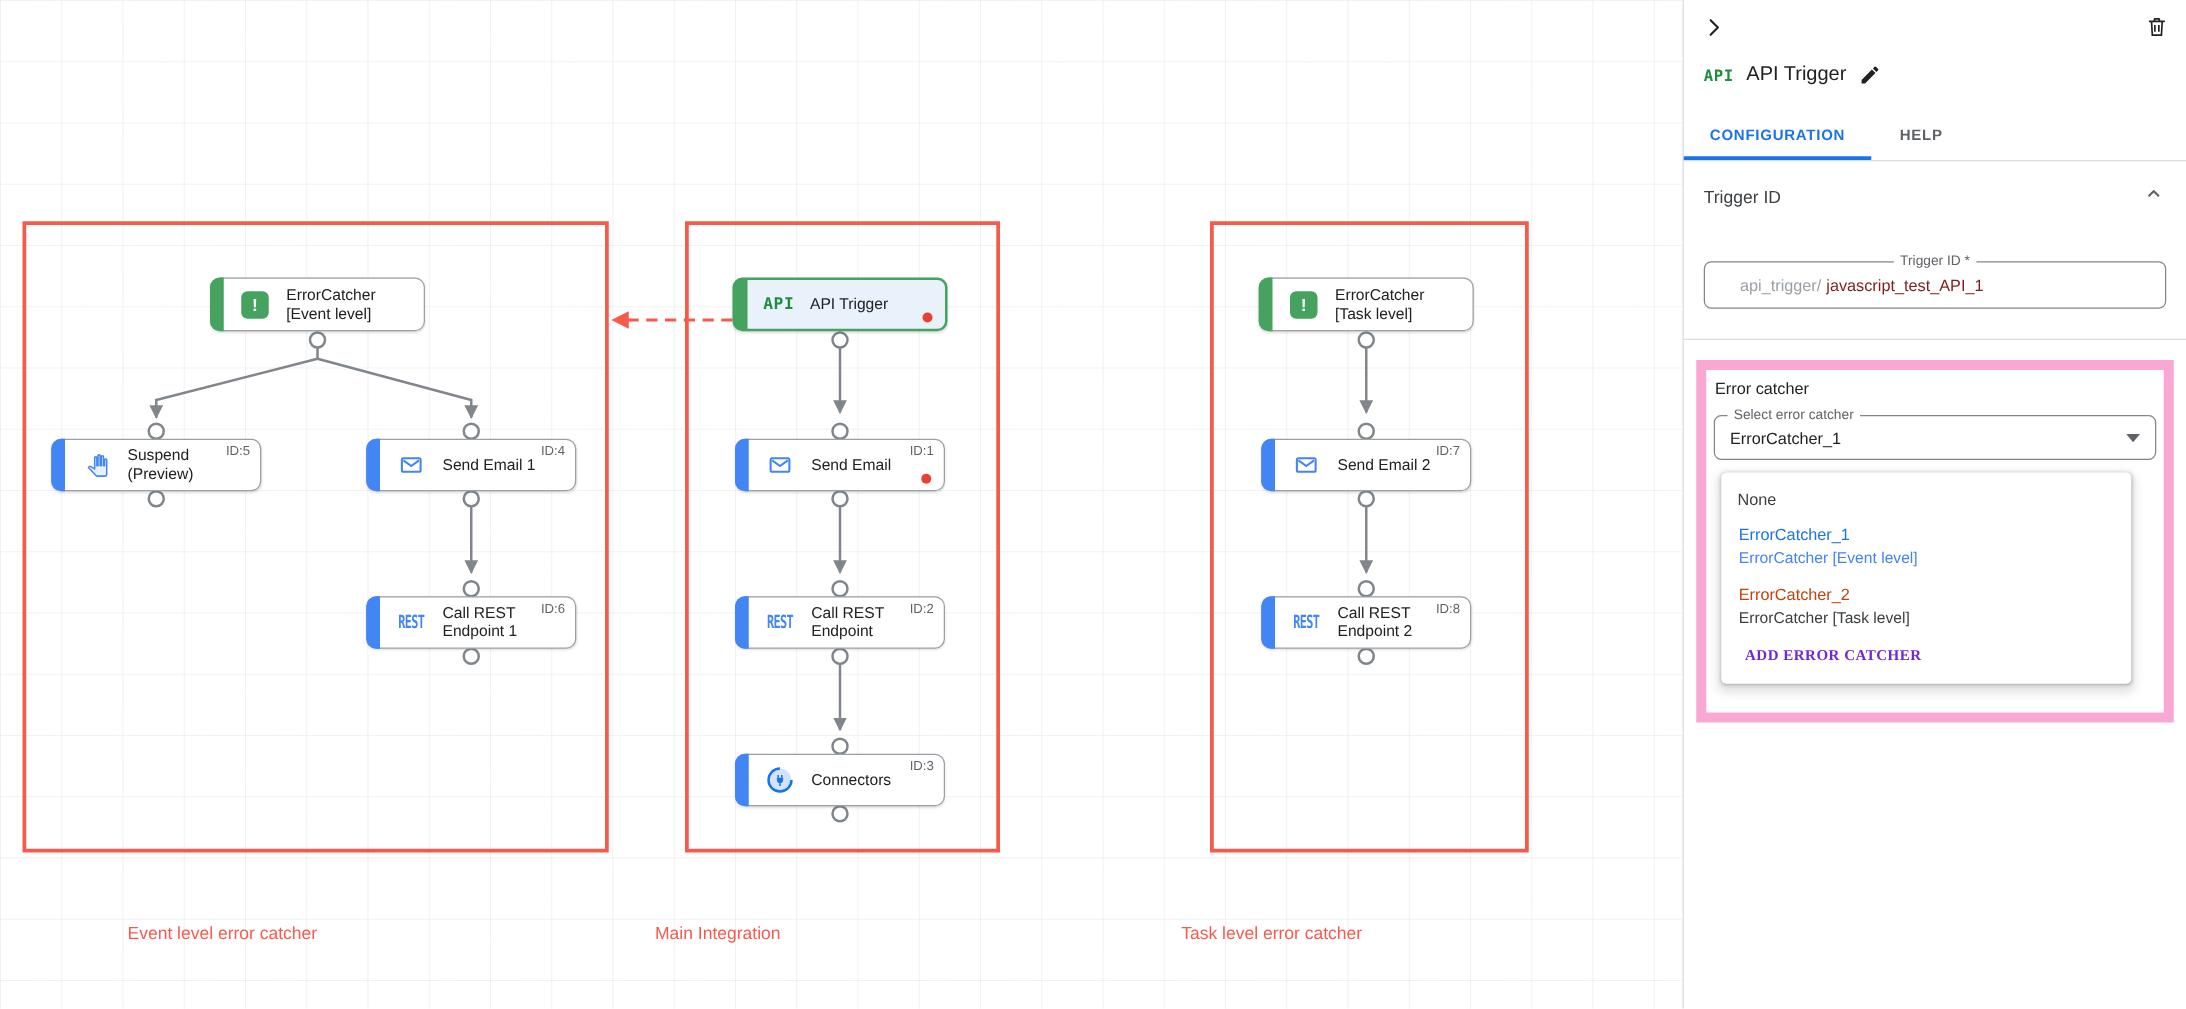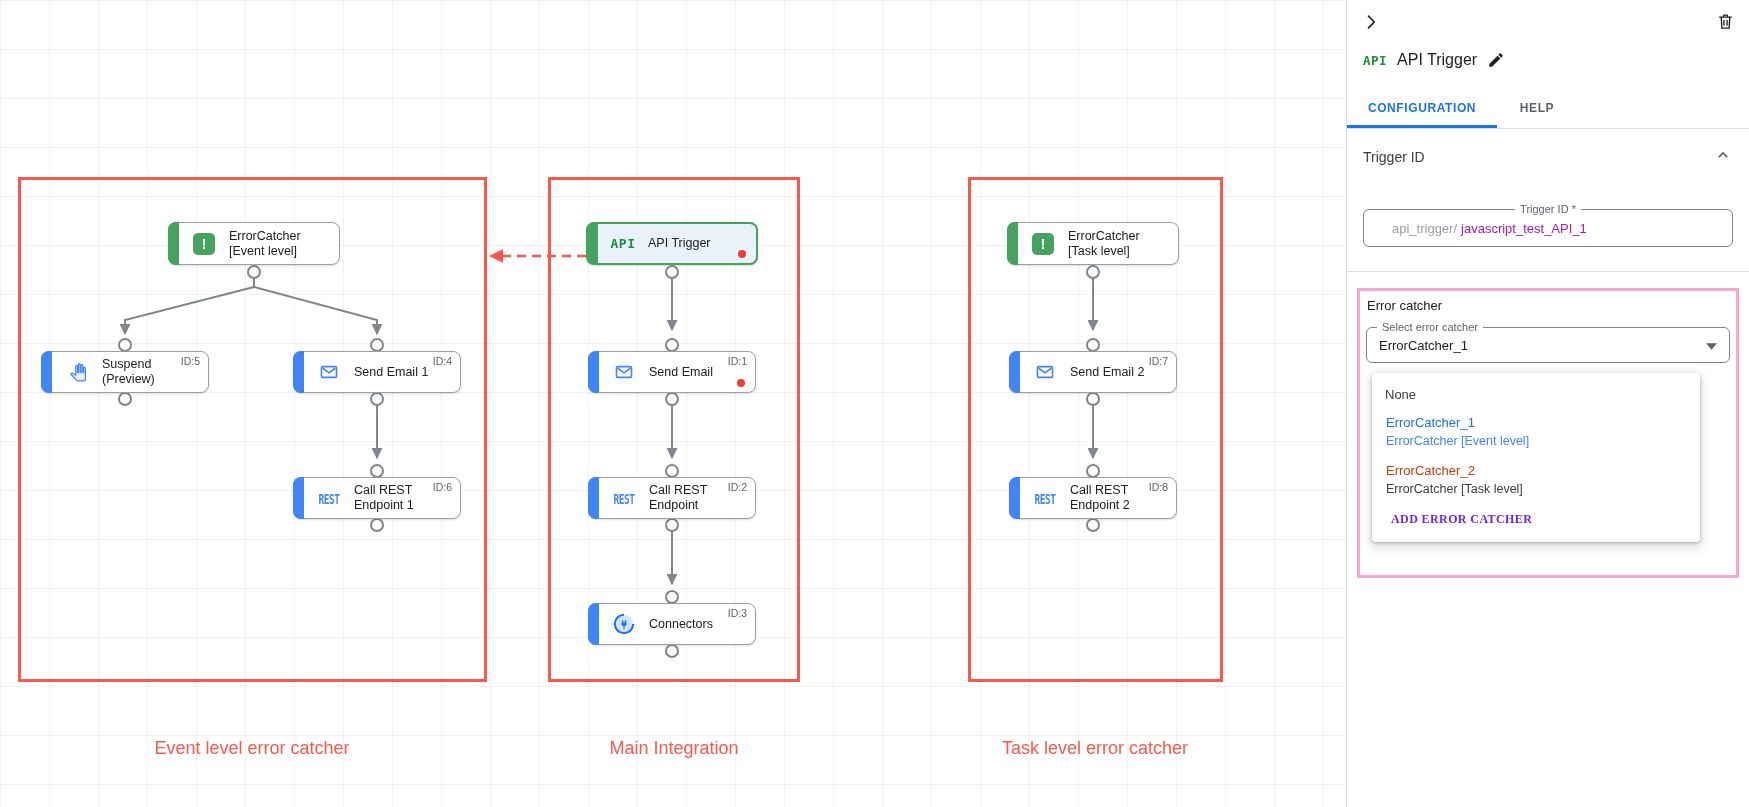--- a/index.html
+++ b/index.html
@@ -115,7 +115,7 @@
   .notch.centered { left:50%; transform:translateX(-50%); }
   .notch.left { left:10px; }
   .field .prefix { color:#9aa0a6; font-size:13px; margin-right:4px; white-space:nowrap; }
-  .field .value { color:#a21caf; font-size:13px; white-space:nowrap; }
+  .field .value { color:#7f1d1d; font-size:13px; white-space:nowrap; }
   .divider { height:1px; background:#dadce0; margin:24px -16px 0 -16px; }
   .eh-head { margin-top:12px; }
   .red-outline {

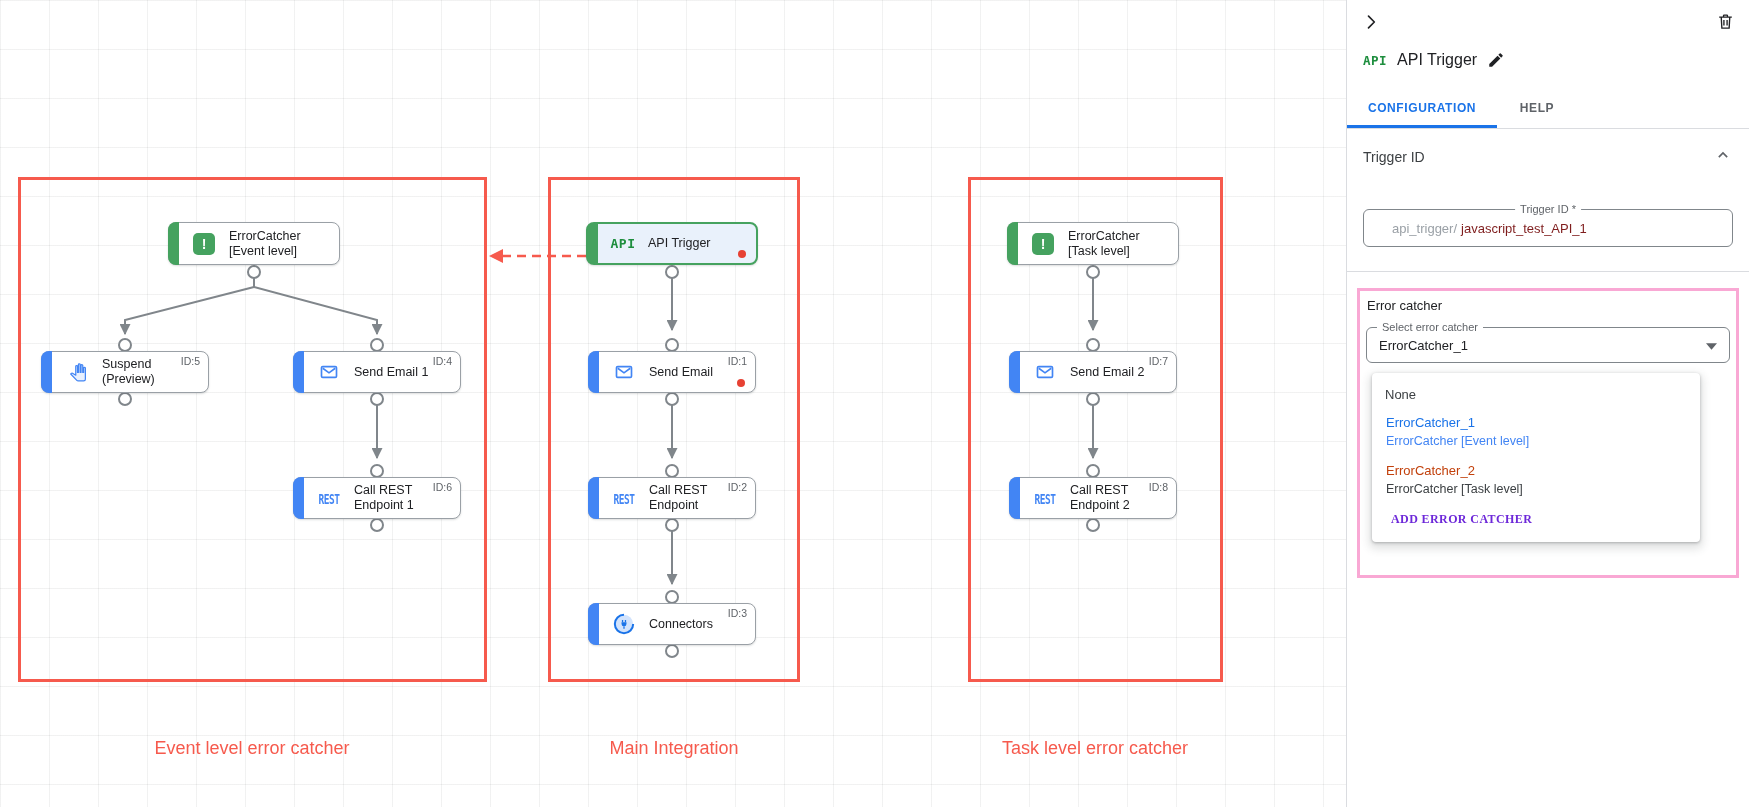--- a/index.html
+++ b/index.html
@@ -119,7 +119,7 @@
   .divider { height:1px; background:#dadce0; margin:24px -16px 0 -16px; }
   .eh-head { margin-top:12px; }
   .red-outline {
-    margin:16px -6px 16px -6px; border:3px solid #f9a8d4;
+    margin:16px -6px 16px -6px; border:8px solid #f9a8d4;
     height:290px; padding:7px 6px; position:relative;
   }
   .group-label { font-size:13px; color:#202124; padding-left:1px; }

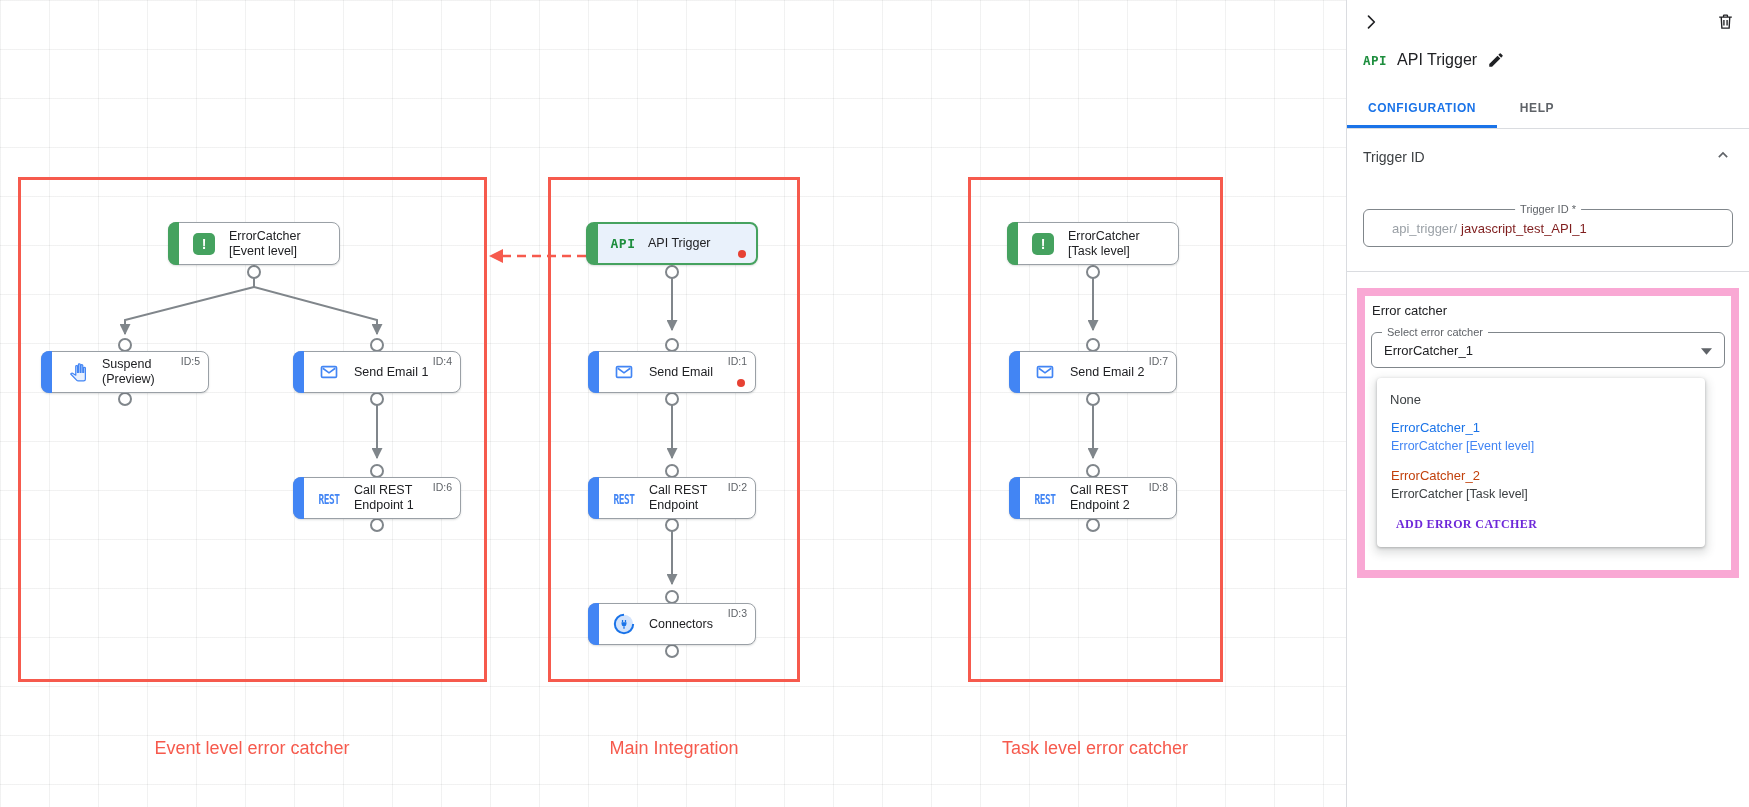--- a/index.html
+++ b/index.html
@@ -24,8 +24,8 @@
   .c { stroke:#80868b; stroke-width:2; fill:none; }
   .port { fill:#fff; stroke:#80868b; stroke-width:2; }
   .caption {
-    position:absolute; width:300px; text-align:center; z-index:1;
-    color:#f65a4d; font-size:18px;
+    position:absolute; width:300px; z-index:1;
+    color:#f65a4d; font-size:14px;
   }
   
   .node {

